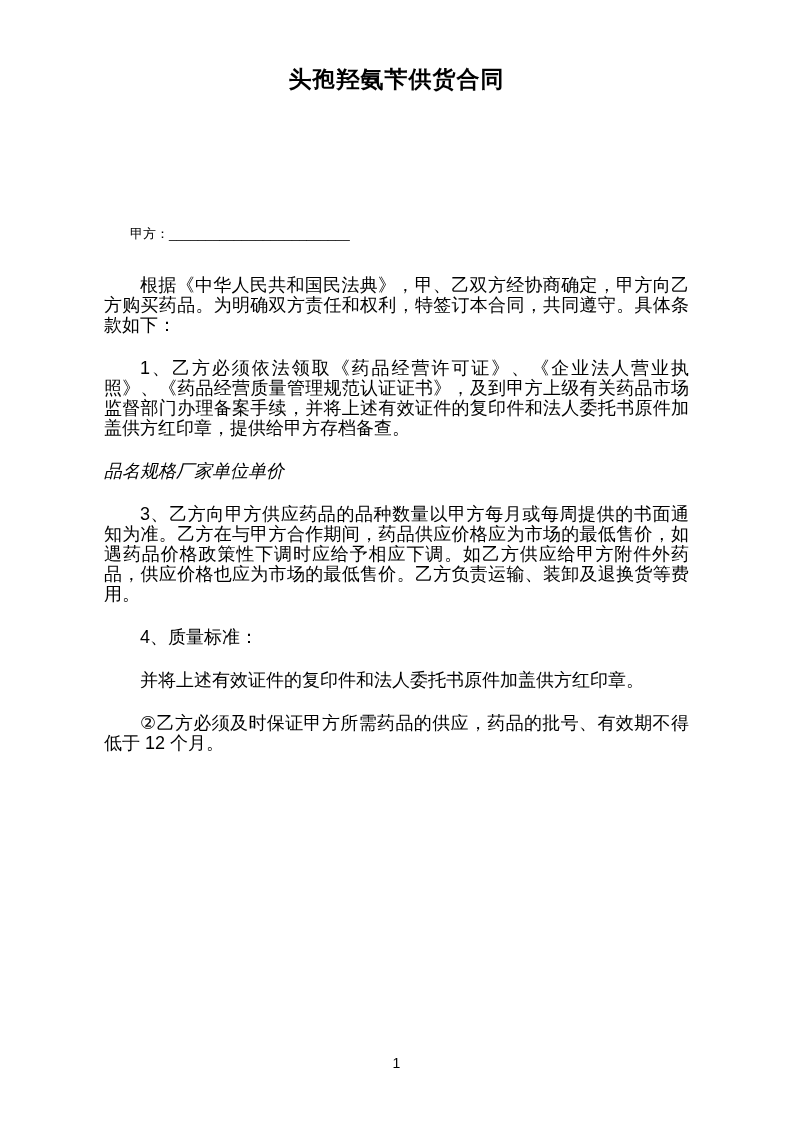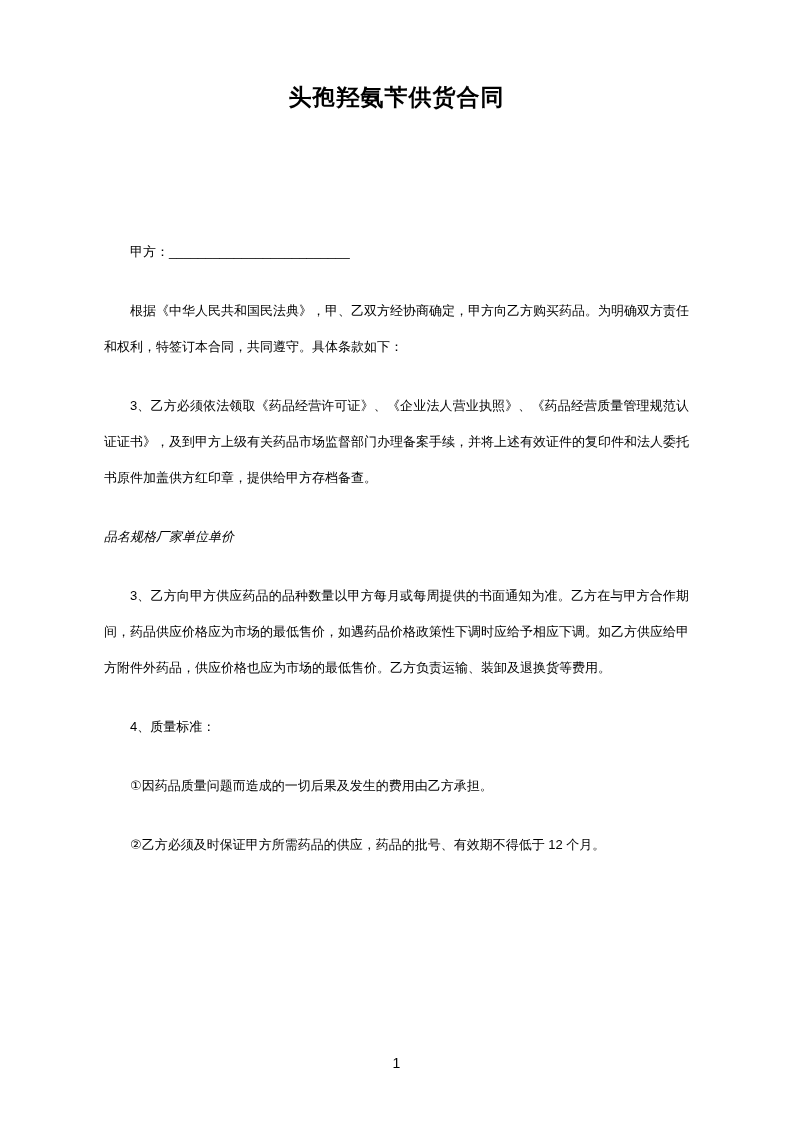--- a/index.html
+++ b/index.html
@@ -24,7 +24,7 @@
   }
   .doc-title {
     margin: 0;
-    padding-top: 82px;
+    padding-top: 64px;
     text-align: center;
     font-size: 23px;
     font-weight: bold;

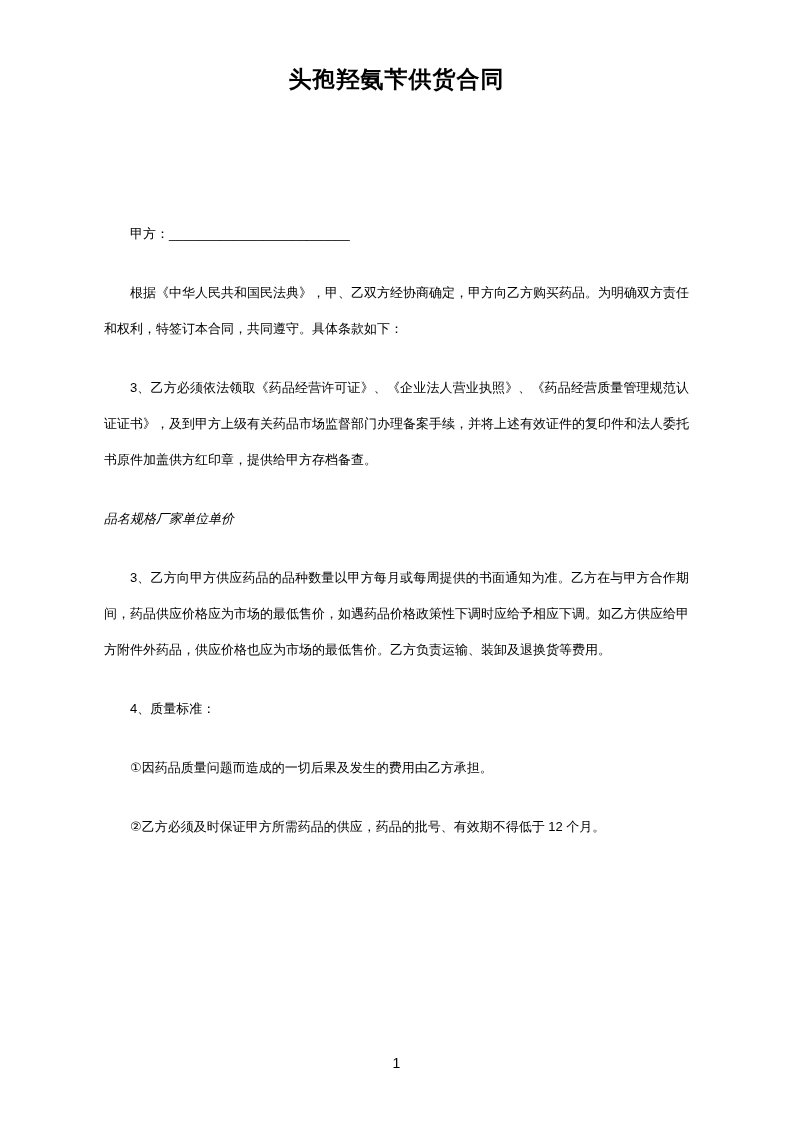--- a/index.html
+++ b/index.html
@@ -49,8 +49,8 @@
   }
   .para {
     margin: 0 0 23px 0;
-    font-size: 13px;
-    line-height: 36px;
+    font-size: 18px;
+    line-height: 20px;
     text-align: justify;
     text-indent: 2em;
   }

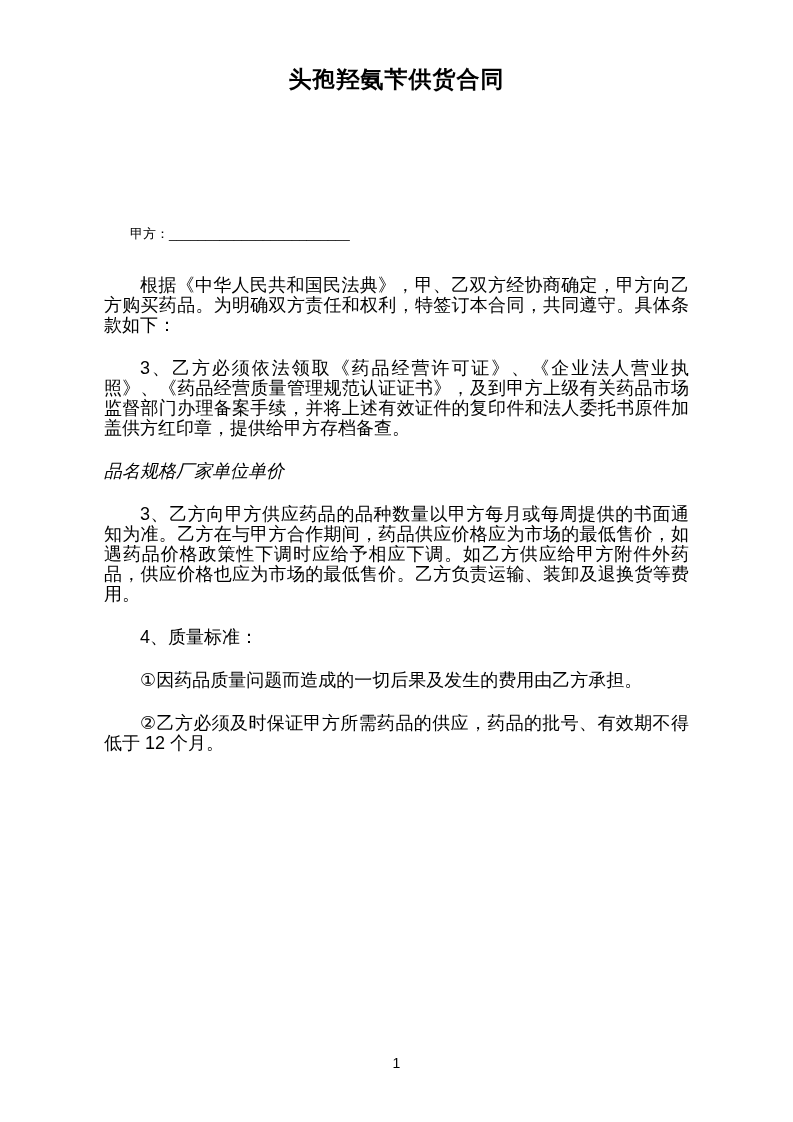--- a/index.html
+++ b/index.html
@@ -84,7 +84,7 @@
   <div class="body-block">
     <p class="para">根据《中华人民共和国民法典》，甲、乙双方经协商确定，甲方向乙方购买药品。为明确双方责任和权利，特签订本合同，共同遵守。具体条款如下：</p>
 
-    <p class="para">3、乙方必须依法领取《药品经营许可证》、《企业法人营业执照》、《药品经营质量管理规范认证证书》，及到甲方上级有关药品市场监督部门办理备案手续，并将上述有效证件的复印件和法人委托书原件加盖供方红印章，提供给甲方存档备查。</p>
+    <p class="para">1、乙方必须依法领取《药品经营许可证》、《企业法人营业执照》、《药品经营质量管理规范认证证书》，及到甲方上级有关药品市场监督部门办理备案手续，并将上述有效证件的复印件和法人委托书原件加盖供方红印章，提供给甲方存档备查。</p>
 
 
     <p class="para no-indent">品名规格厂家单位单价</p>

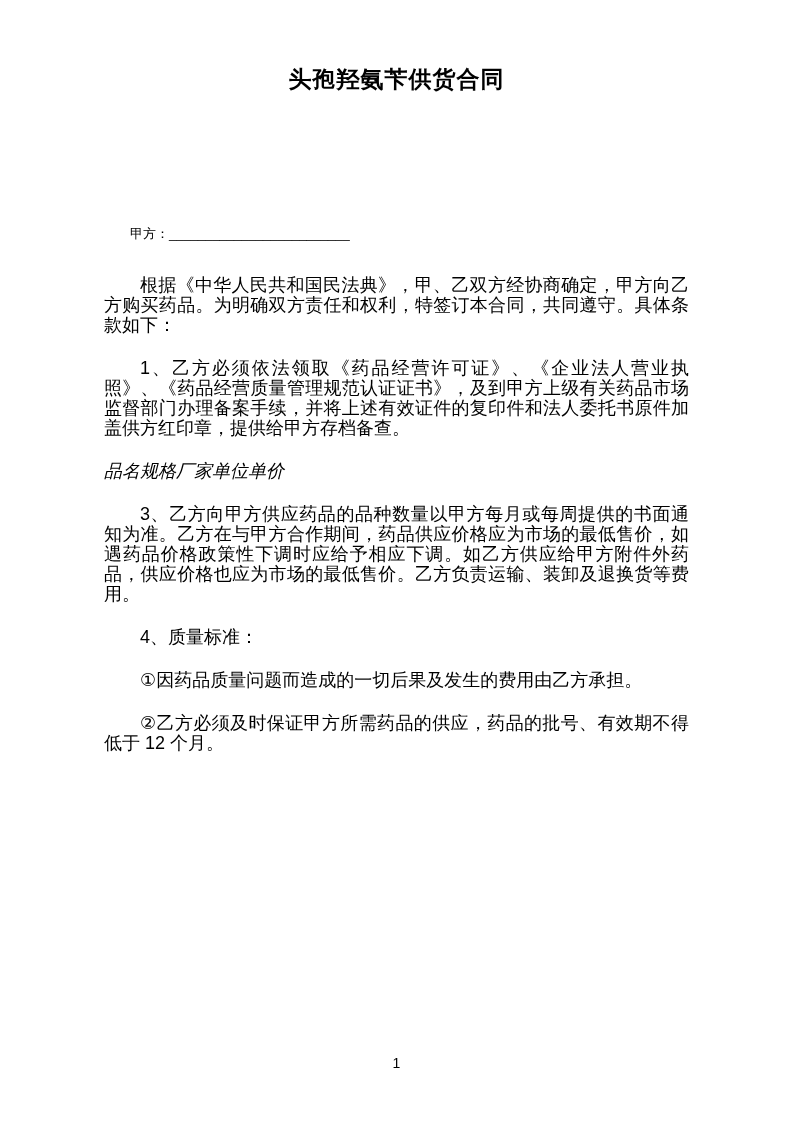--- a/index.html
+++ b/index.html
@@ -93,7 +93,7 @@
 
     <p class="para">4、质量标准：</p>
 
-    <p class="para">①因药品质量问题而造成的一切后果及发生的费用由乙方承担。</p>
+    <p class="para">并将上述有效证件的复印件和法人委托书原件加盖供方红印章。</p>
 
     <p class="para">②乙方必须及时保证甲方所需药品的供应，药品的批号、有效期不得低于 12 个月。</p>
   </div>

